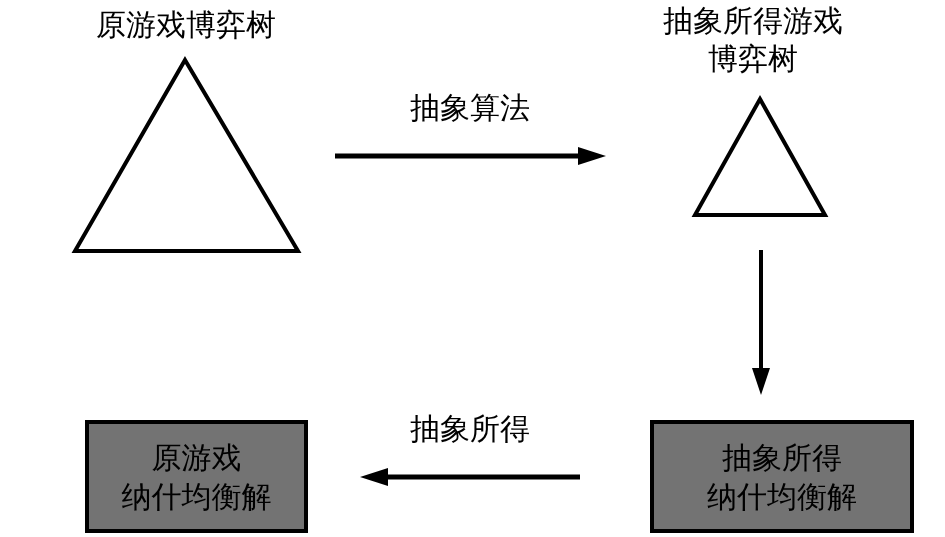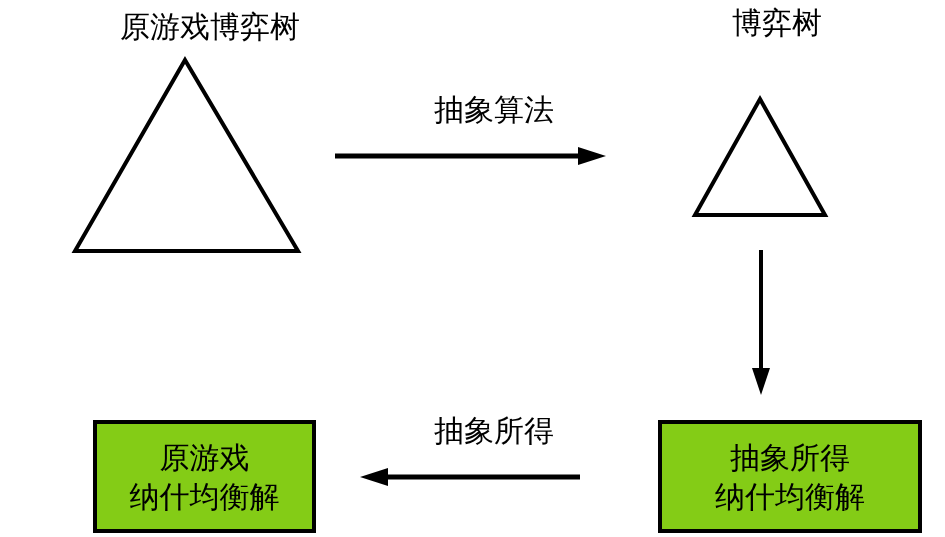--- a/index.html
+++ b/index.html
@@ -21,10 +21,9 @@
     text-align: center;
     white-space: nowrap;
     color: #000000;
-    font-family: Liberation Sans, sans-serif;
+    font-family: Liberation Mono, monospace;
     line-height: 1.28;
     letter-spacing: 0px;
-    padding-left: 24px;
   }
   
   #label-original-tree {

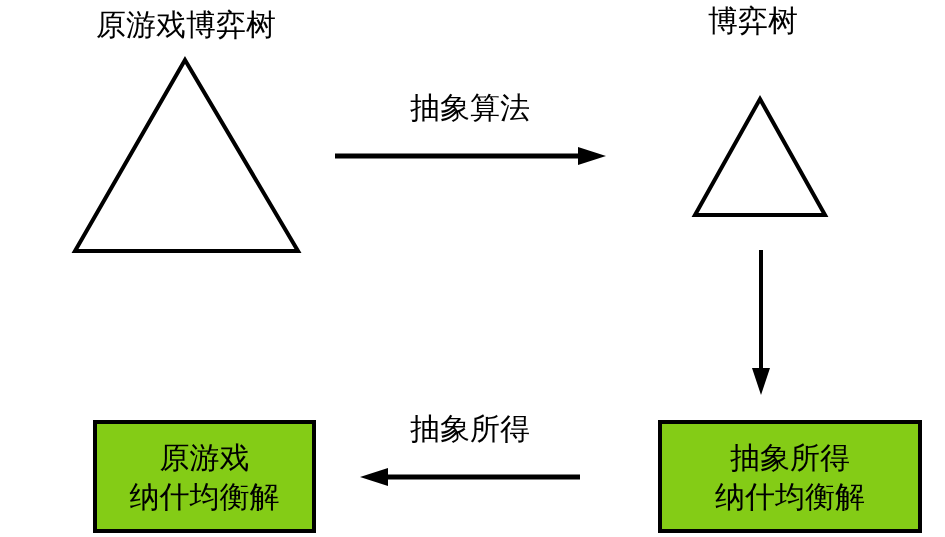--- a/index.html
+++ b/index.html
@@ -123,6 +123,7 @@
   <div class="label" id="label-original-tree">原游戏博弈树</div>
 
   <div class="label" id="label-abstract-tree">
+    <div>抽象所得游戏</div>
     <div>博弈树</div>
   </div>
 

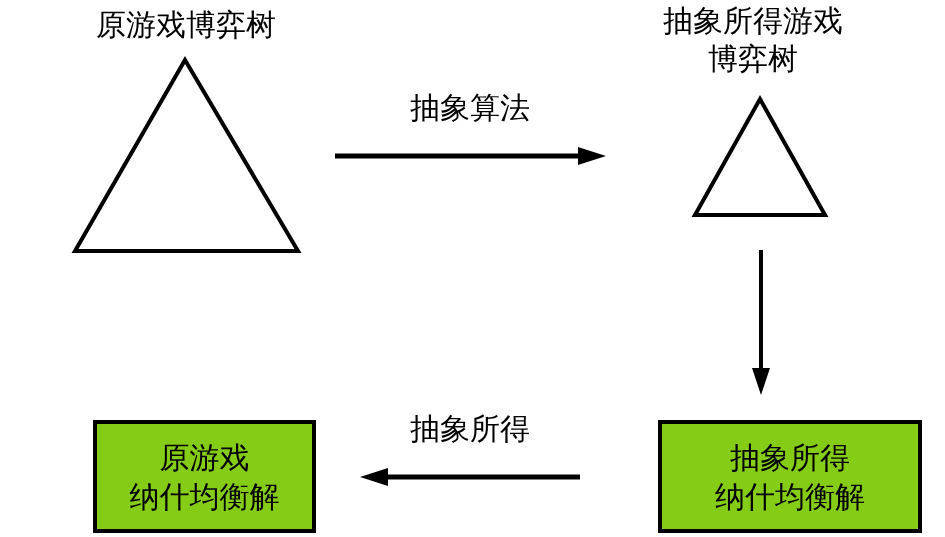--- a/index.html
+++ b/index.html
@@ -57,12 +57,11 @@
     position: absolute;
     box-sizing: border-box;
     border: 4px solid #000000;
-    background: #84cc16;
+    background: #737373;
     display: flex;
     flex-direction: column;
     align-items: center;
     justify-content: center;
-    margin-left: 8px;
   }
   .node-box .line {
     font-size: 30px;

